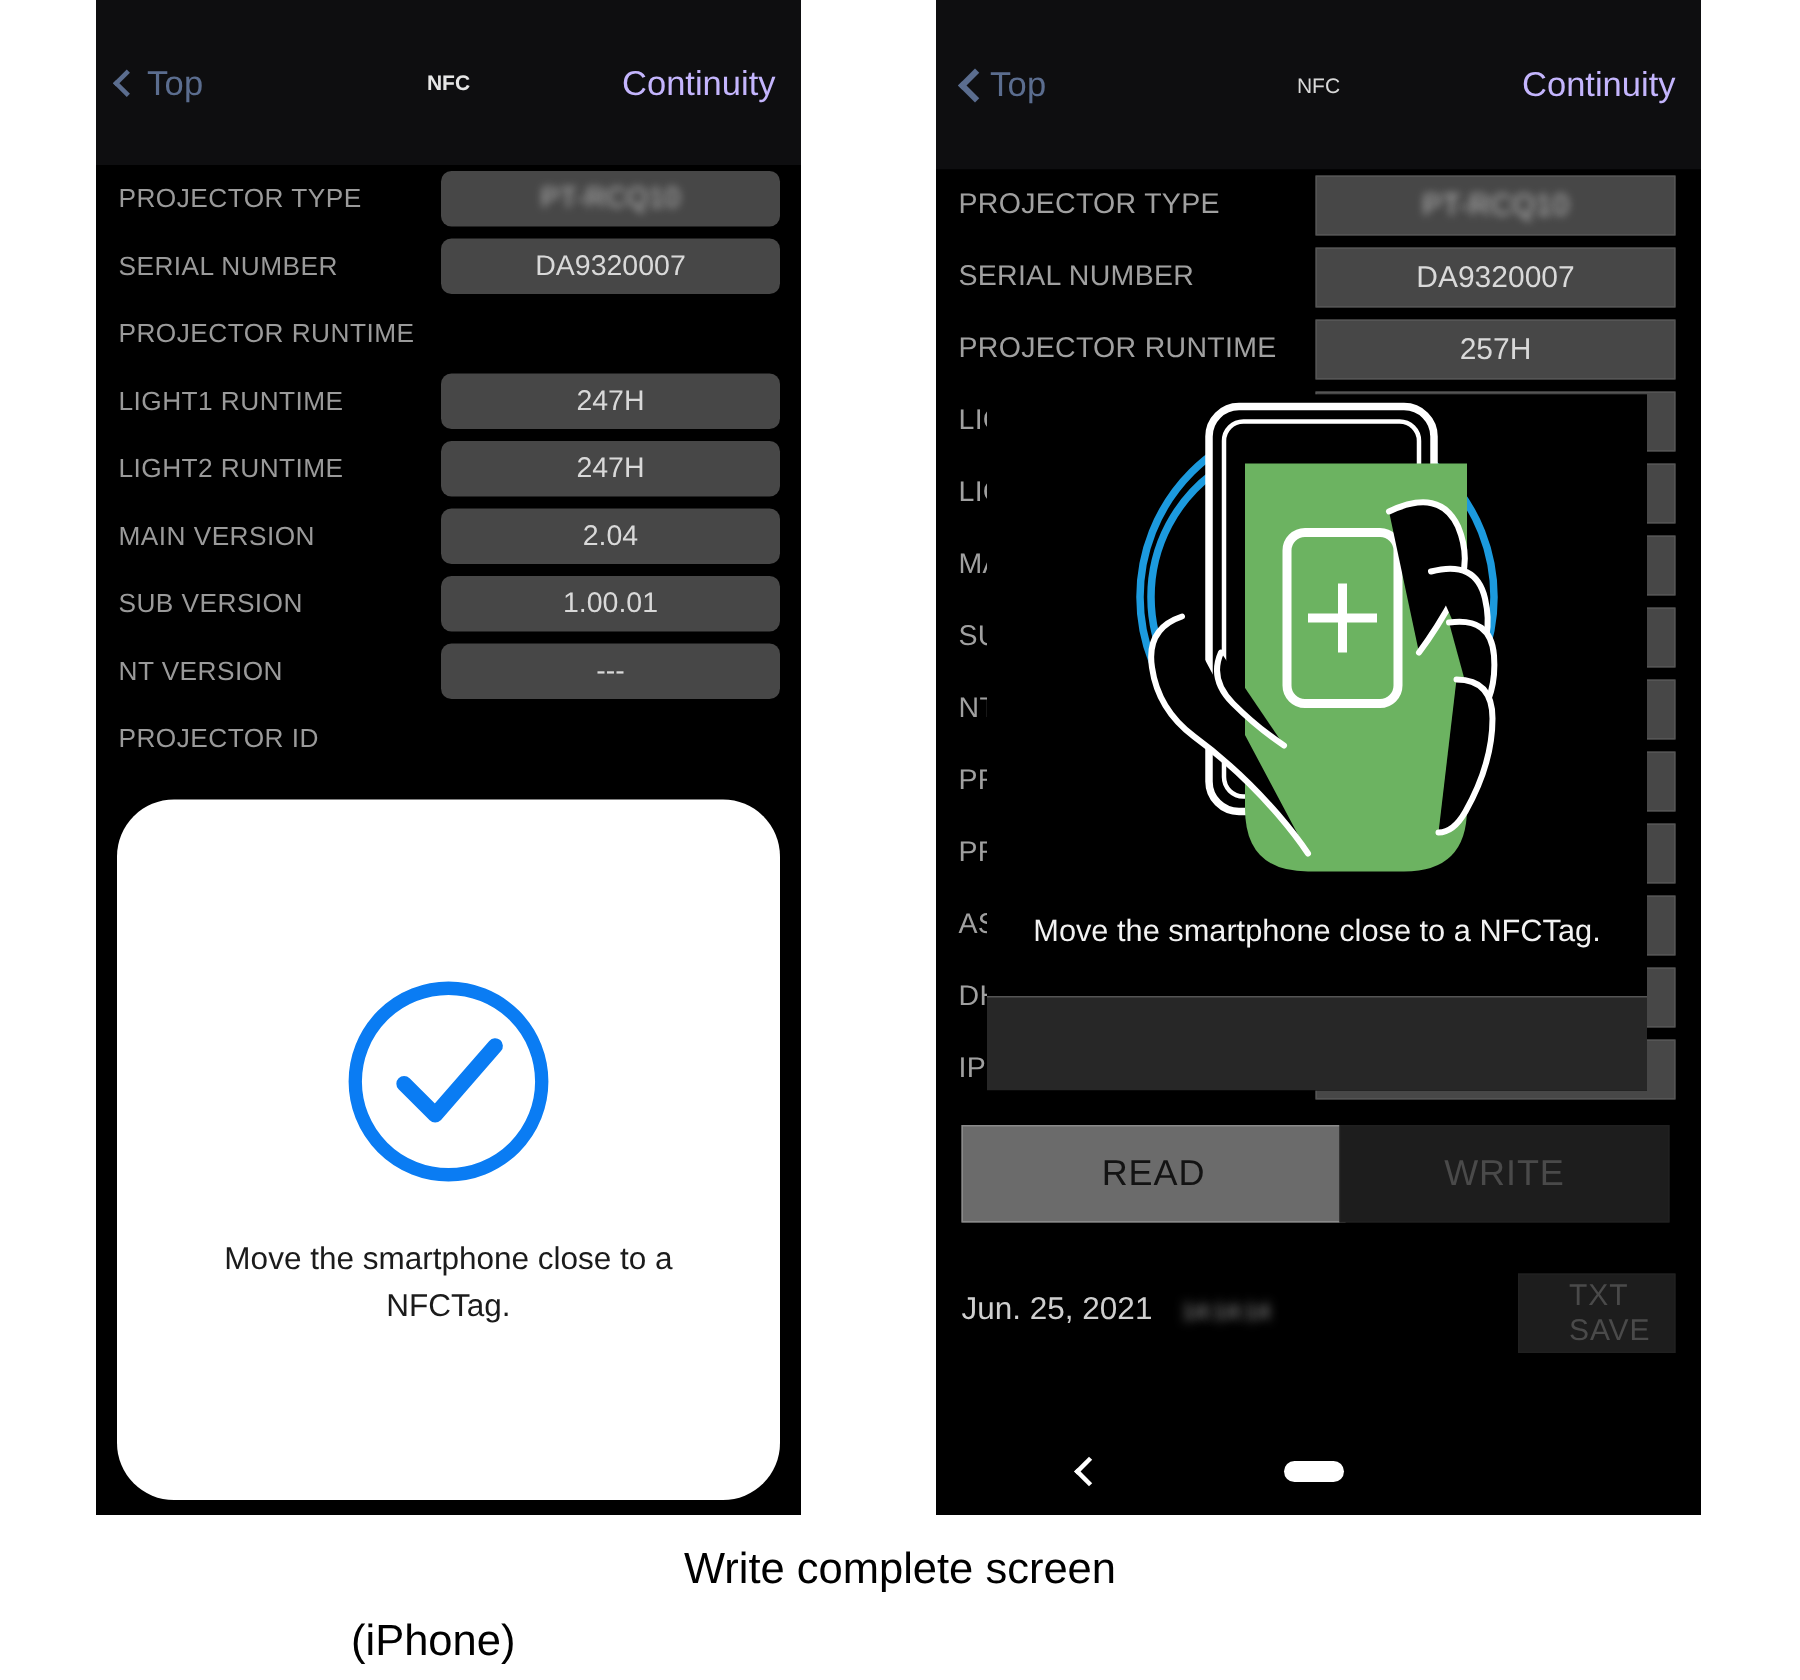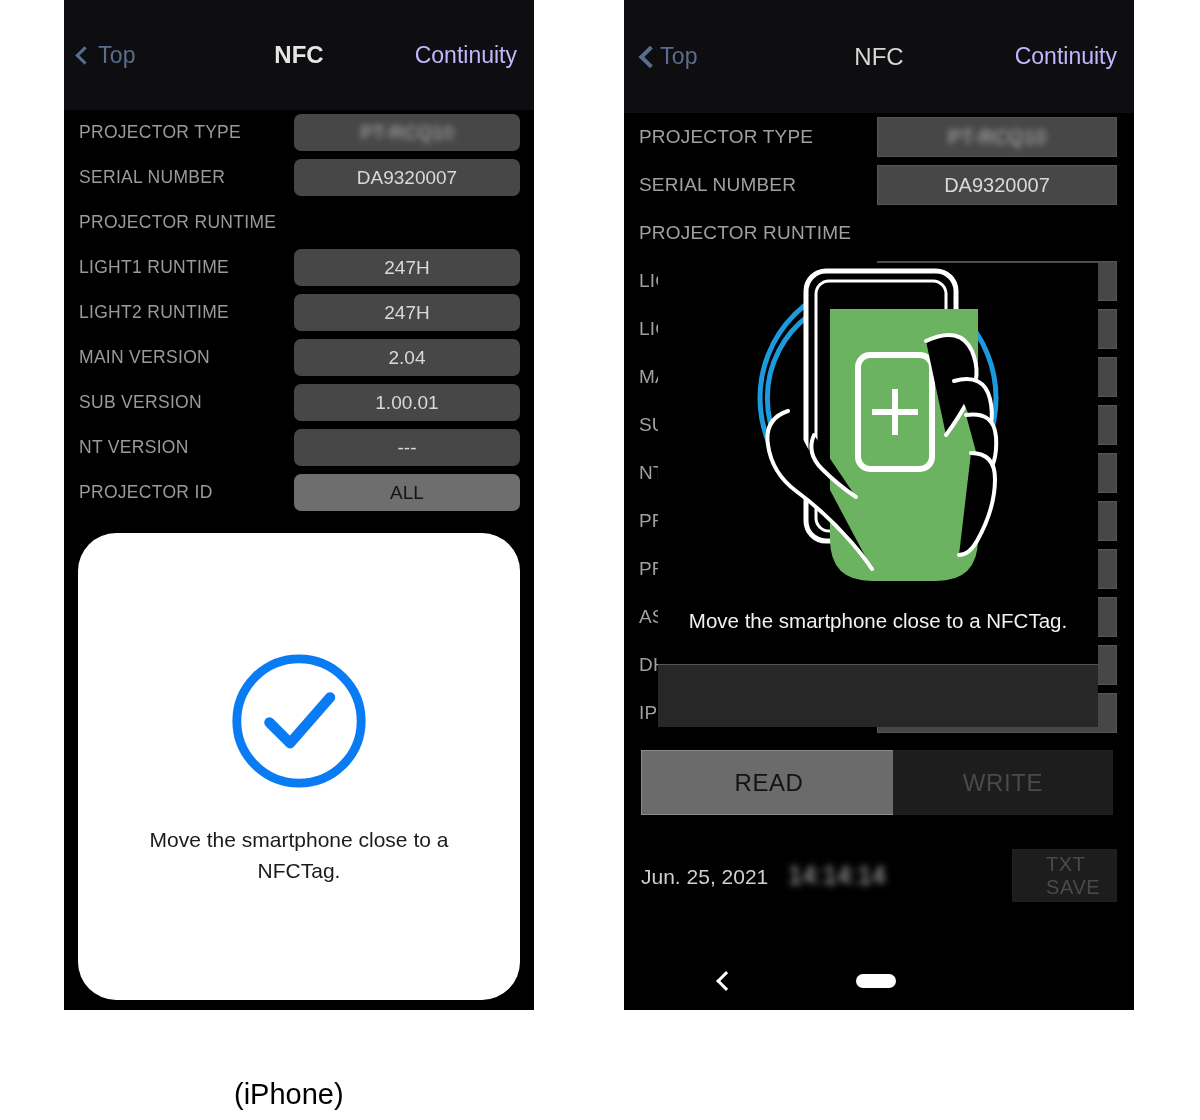--- a/index.html
+++ b/index.html
@@ -33,7 +33,7 @@
   }
   .nav-back-label { font-size: 23px; color: #5b6d8f; letter-spacing: .2px; }
   .nav-title { position: absolute; left: 0; right: 0; text-align: center;
-               font-size: 24px; color: #d8d8d8; pointer-events: none; }
+               font-size: 14px; color: #d8d8d8; pointer-events: none; }
   #iphone-panel .nav-title { font-weight: bold; color: #e6e6e6; }
   .nav-right { position: absolute; font-size: 23px; color: #c4b5fd; cursor: pointer; }
 

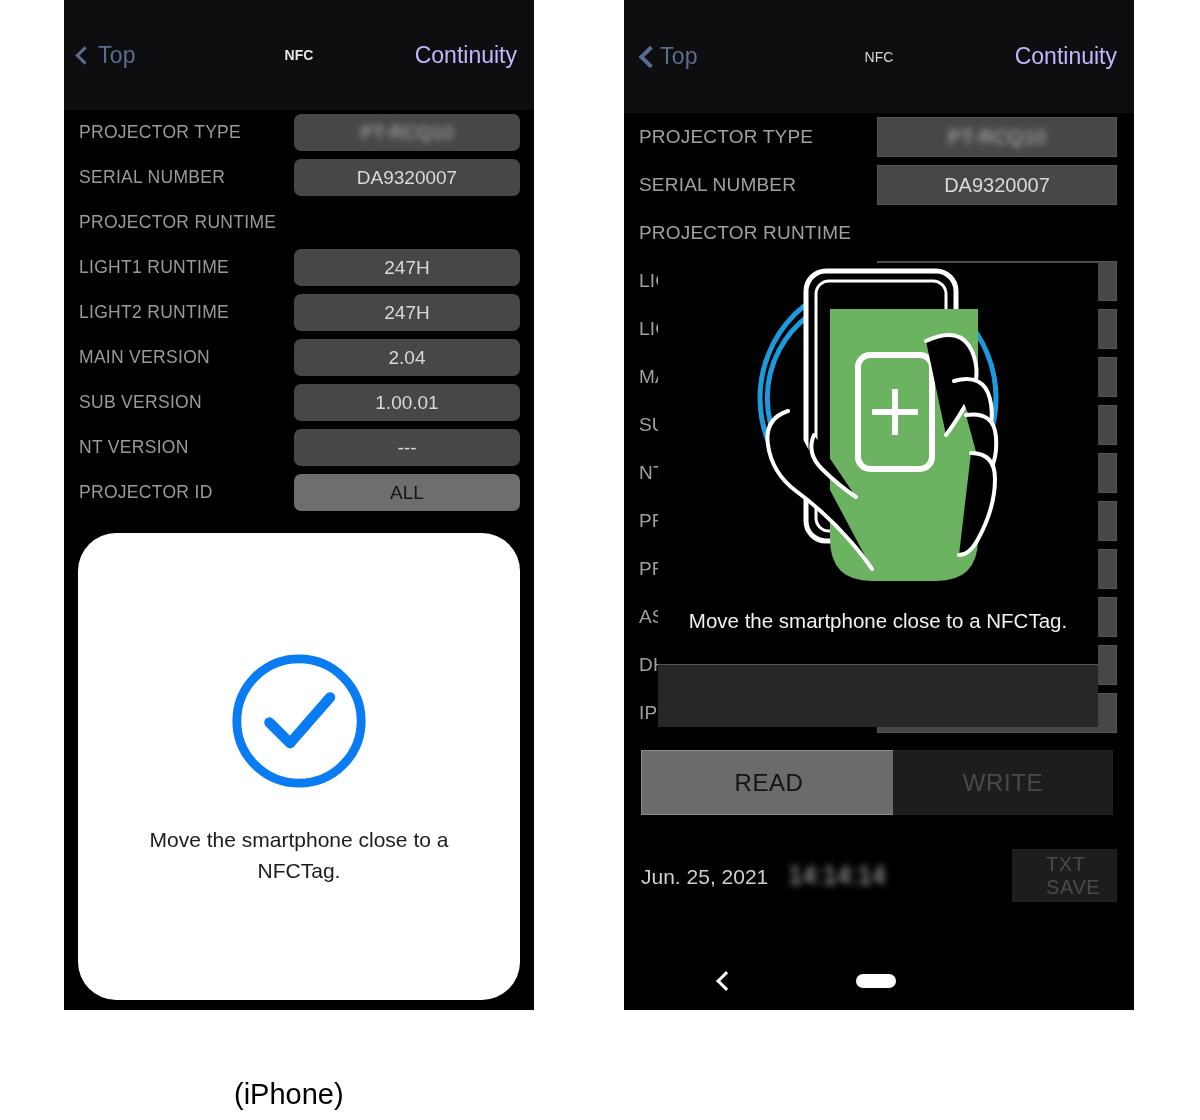--- a/index.html
+++ b/index.html
@@ -223,6 +223,7 @@
         </div>
         <div class="row">
           <span class="row-label">PROJECTOR RUNTIME</span>
+          <span class="row-value">257H</span>
         </div>
         <div class="row">
           <span class="row-label">LIGHT1 RUNTIME</span>

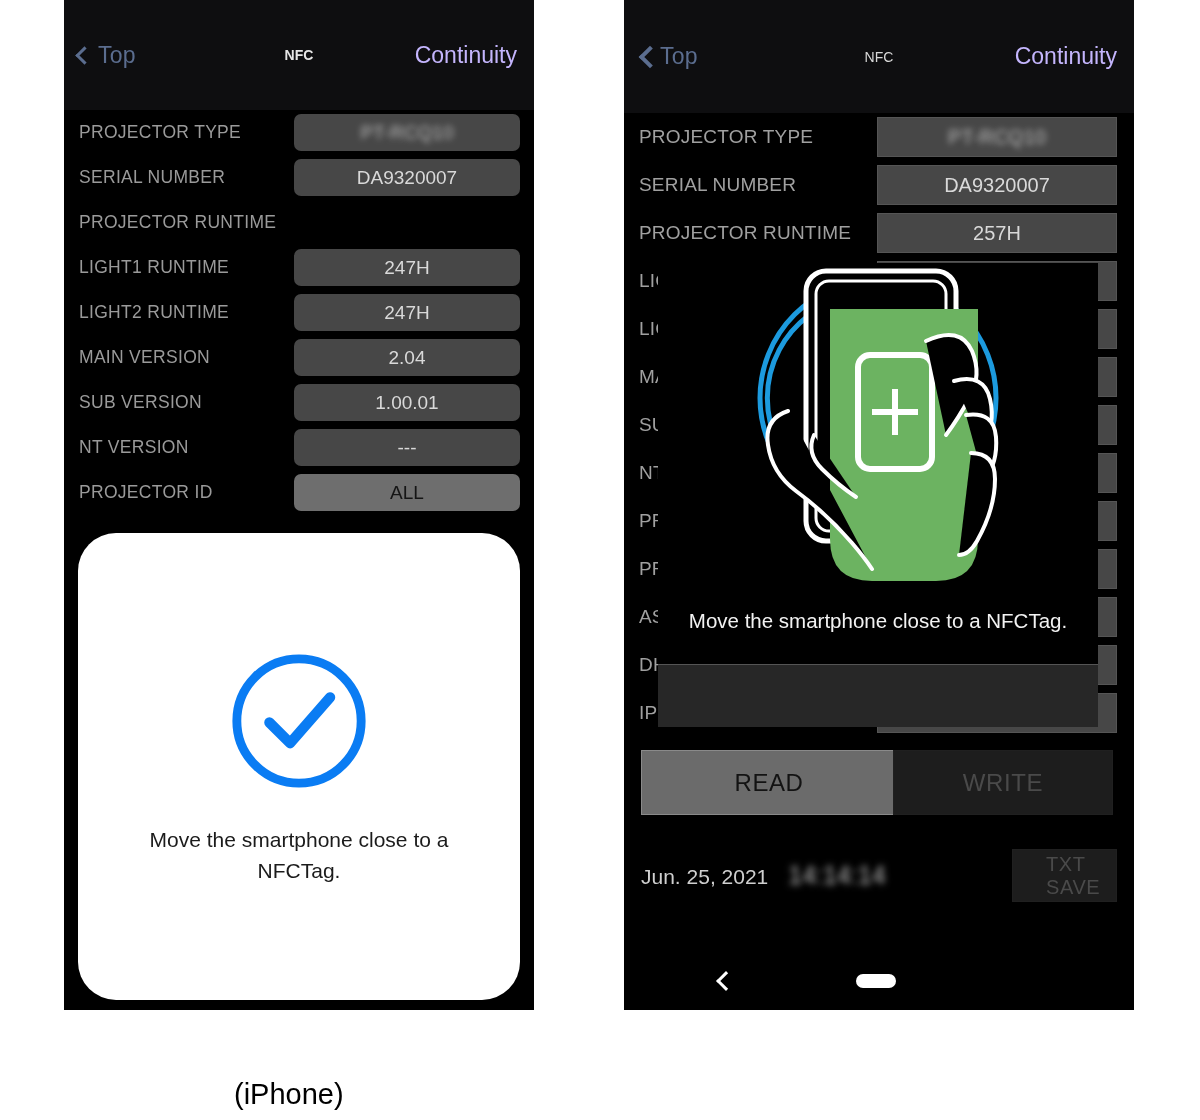--- a/index.html
+++ b/index.html
@@ -188,7 +188,6 @@
         </div>
         <div class="row">
           <span class="row-label">PROJECTOR ID</span>
-          <span class="row-value highlight">ALL</span>
         </div>
       </div>
 

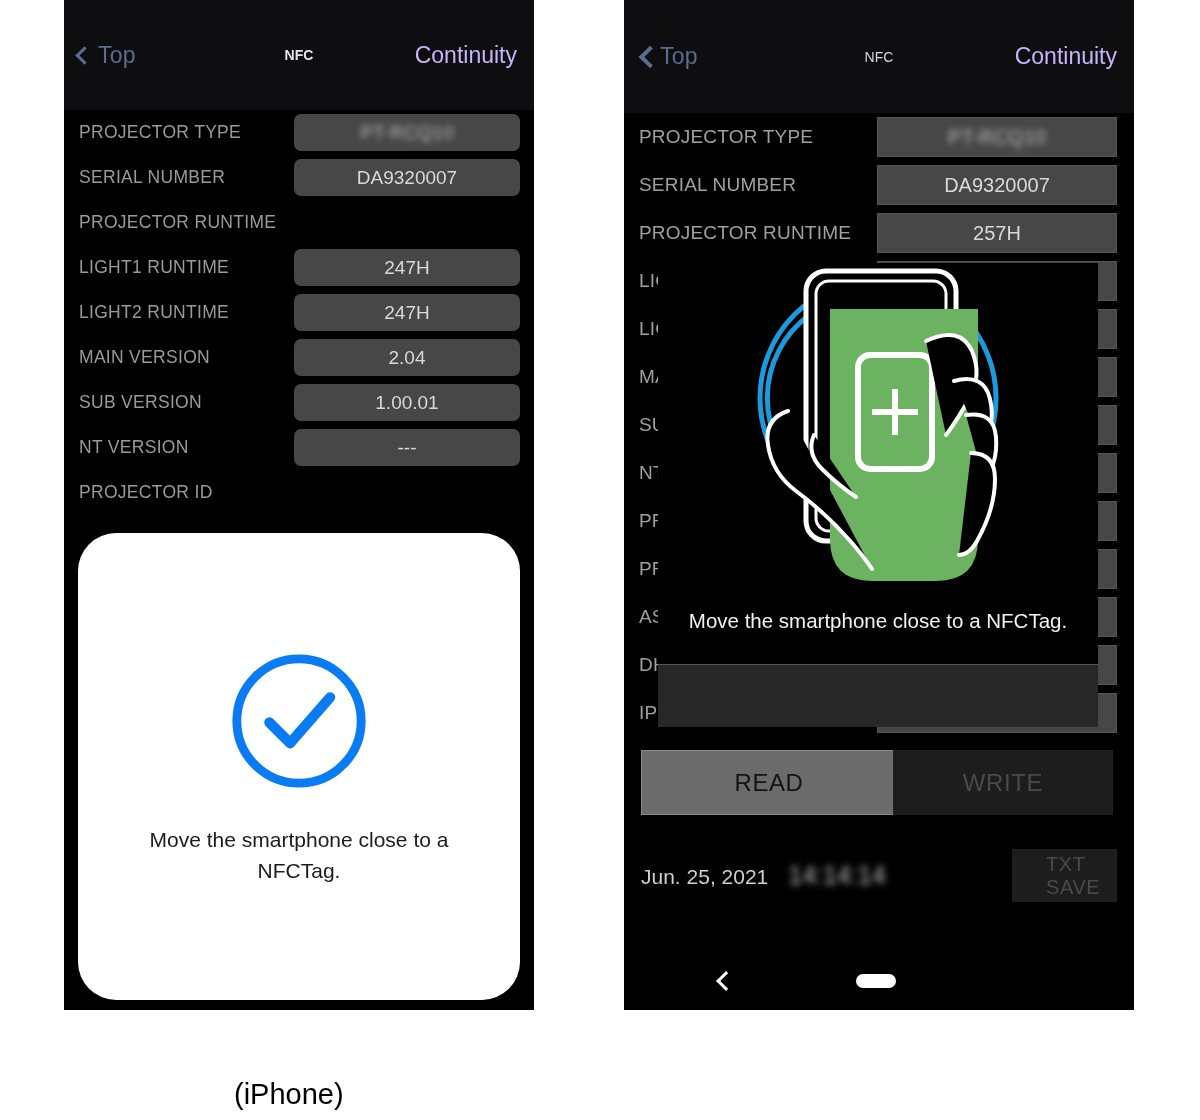--- a/index.html
+++ b/index.html
@@ -115,7 +115,7 @@
                font-size: 20px; padding-left: 33px; }
   #timestamp { position: absolute; left: 17px; top: 124px;
                font-size: 21px; color: #cfcfcf; display: flex; align-items: baseline; gap: 20px; }
-  #timestamp .time { color: transparent; text-shadow: 0 0 7px rgba(215,215,215,.9); font-size: 25px; text-align: right; }
+  #timestamp .time { color: transparent; text-shadow: 0 0 7px rgba(215,215,215,.9); font-size: 15px; text-align: right; }
 
   
   #android-sysnav {

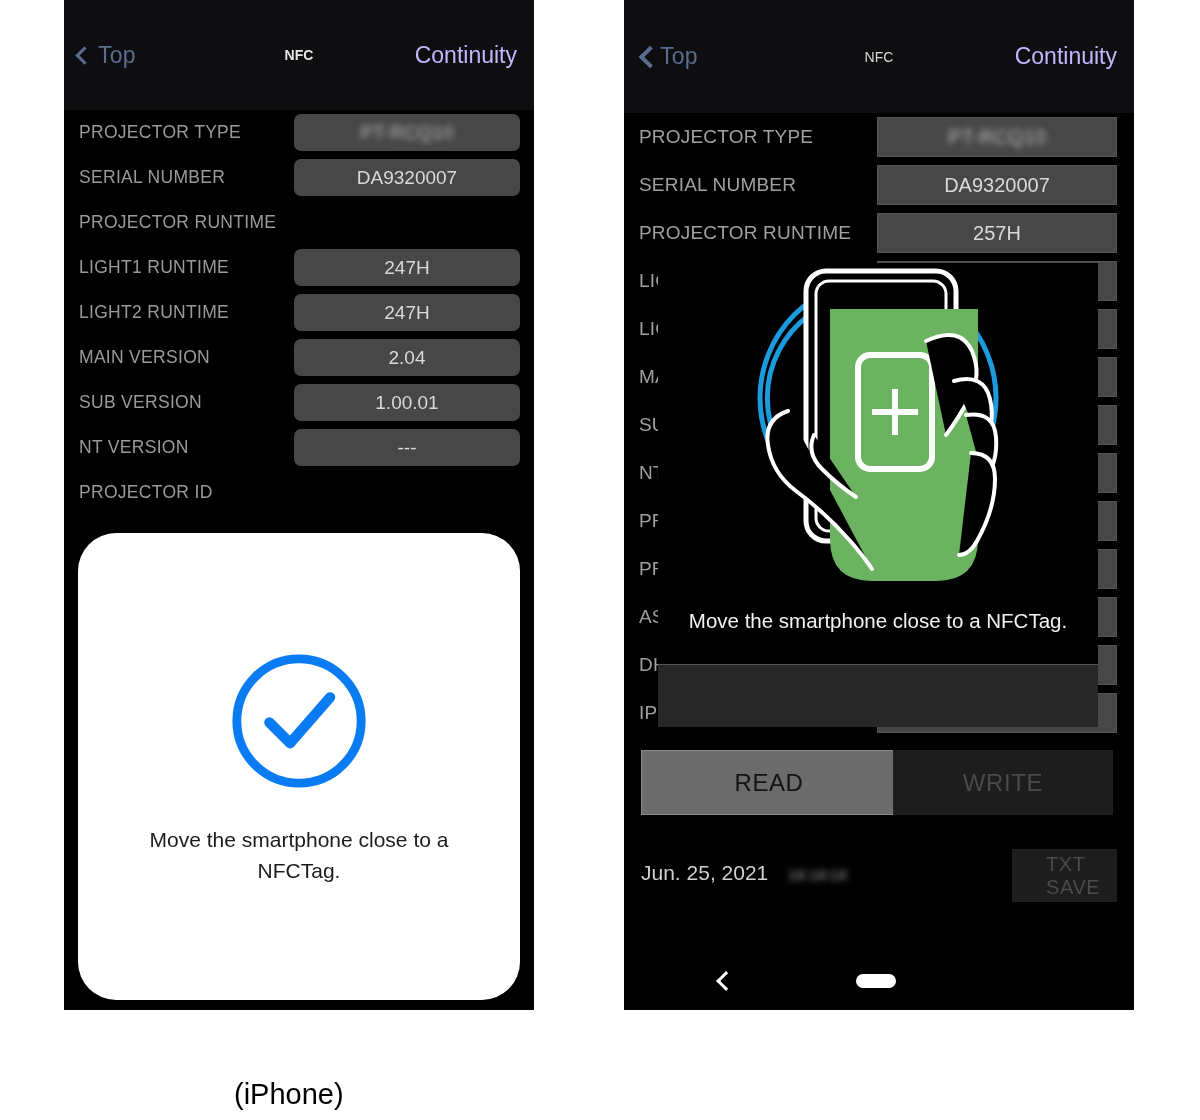--- a/index.html
+++ b/index.html
@@ -314,6 +314,7 @@
     </div>
   </div>
 
+  <div class="caption" id="caption-main">Write complete screen</div>
   <div class="caption" id="caption-iphone">(iPhone)</div>
 </div>
 

